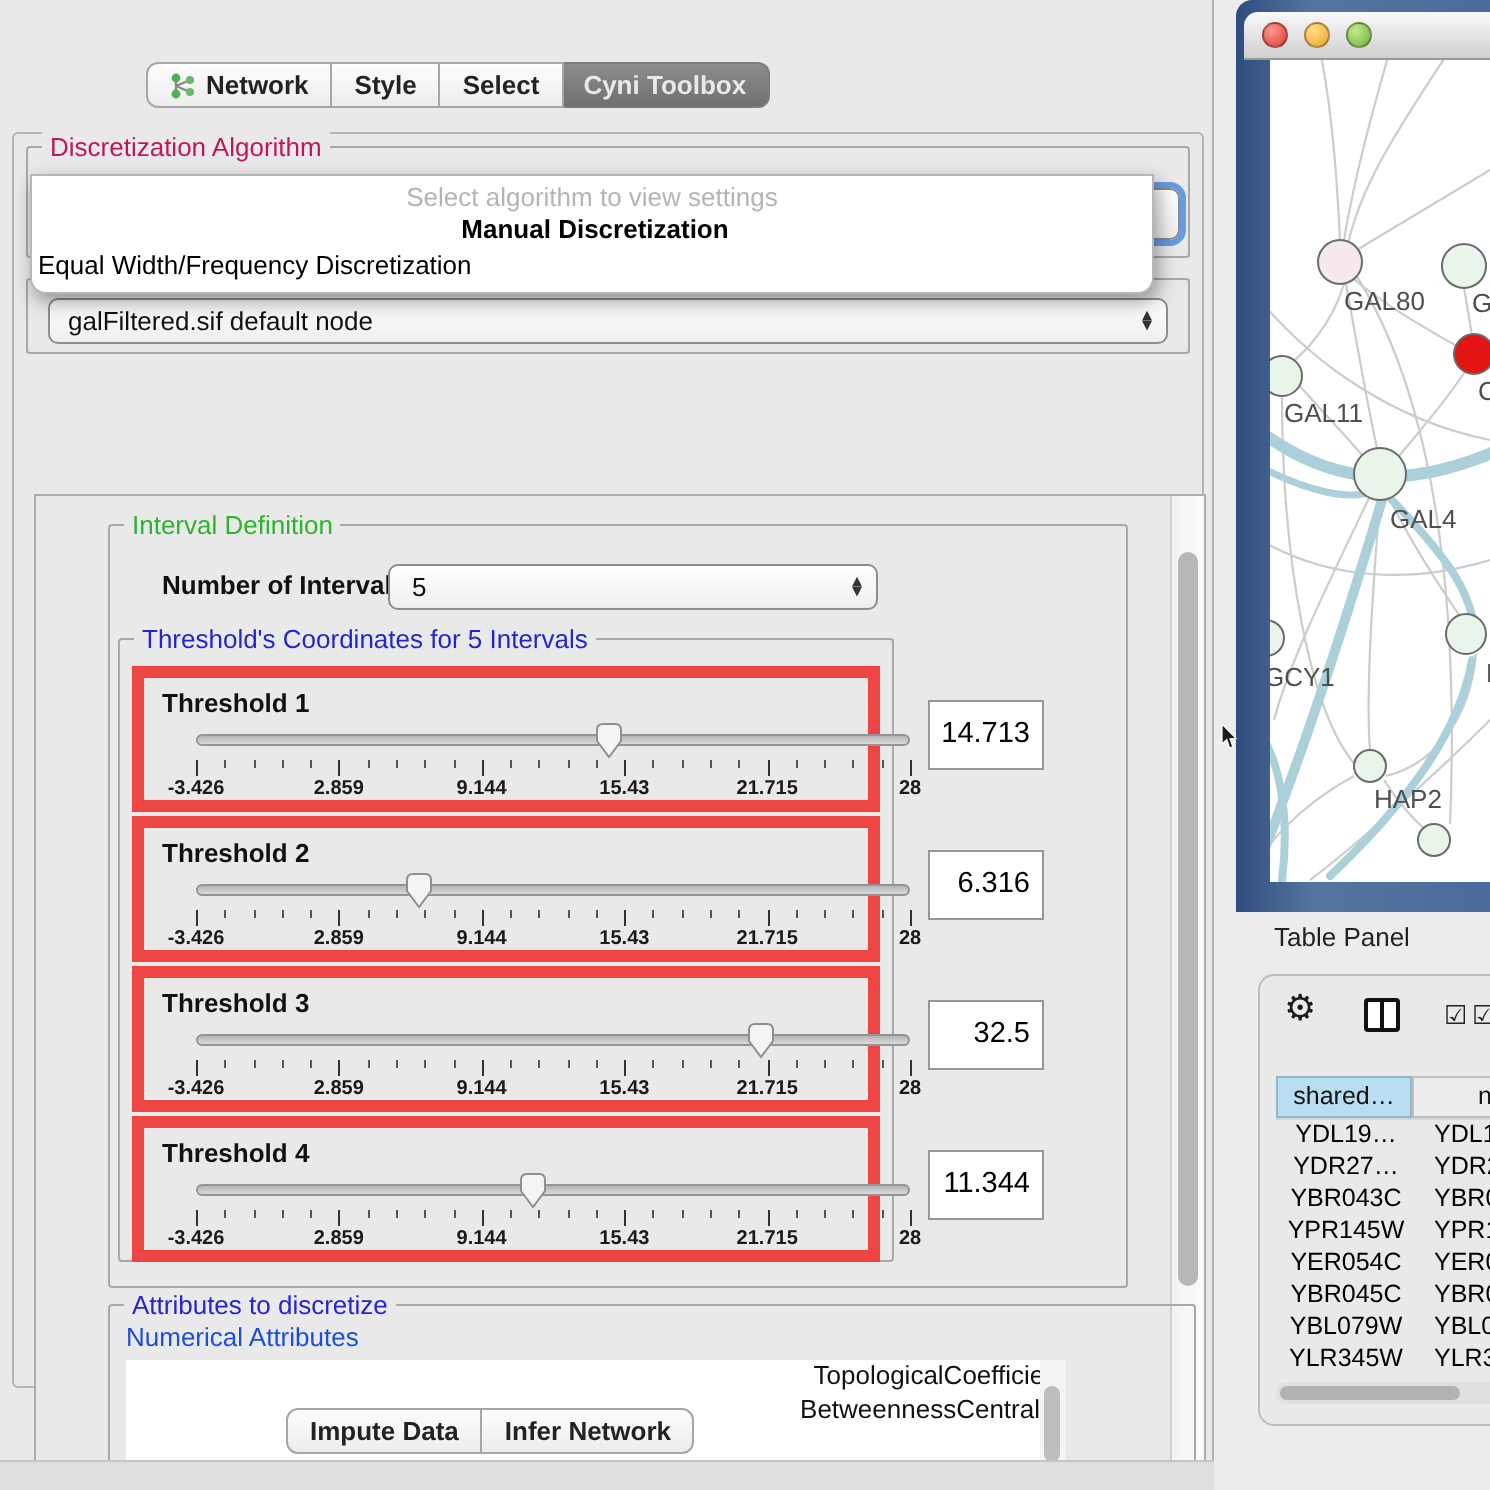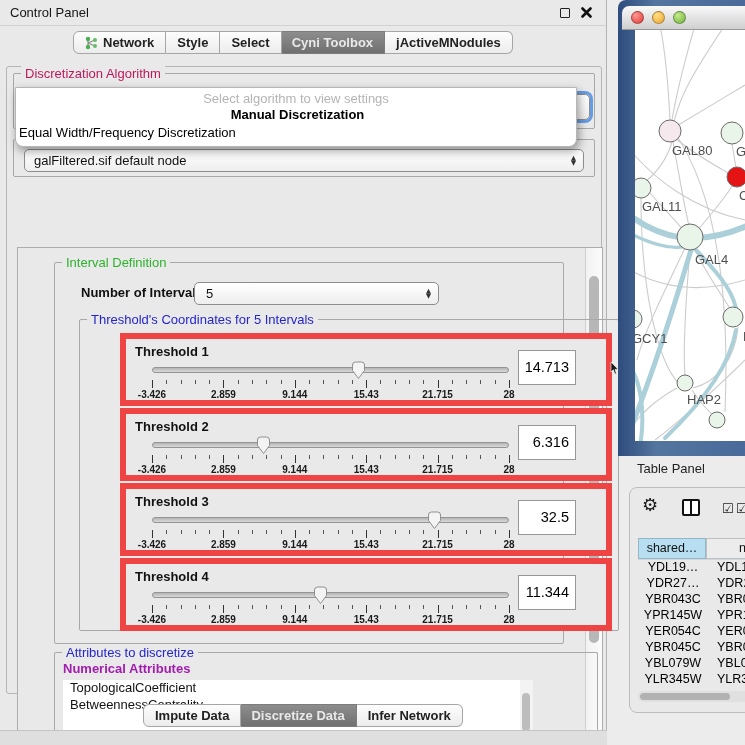--- a/index.html
+++ b/index.html
@@ -143,13 +143,6 @@
 
 <div class="control-panel">
 
-  <div class="cp-titlebar">
-    <span class="cp-title">Control Panel</span>
-    <span class="float-icon"></span>
-    <svg class="close-icon" viewBox="0 0 11 11">
-      <path d="M1.5 1.5 L9.5 9.5 M9.5 1.5 L1.5 9.5" stroke="#111" stroke-width="2.6" stroke-linecap="round"></path>
-    </svg>
-  </div>
 
   <div class="seg-row" style="left:73px; top:31px;">
     <div class="seg">

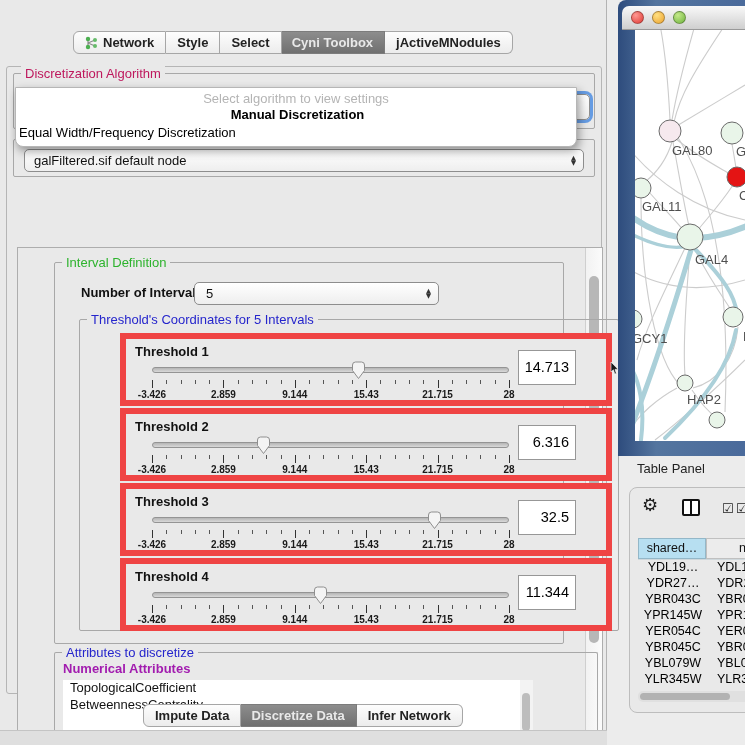--- a/index.html
+++ b/index.html
@@ -163,9 +163,6 @@
       </div>
     <div class="seg active">
       <span>Cyni Toolbox</span>
-      </div>
-    <div class="seg">
-      <span>jActiveMNodules</span>
       </div>
   </div>
 

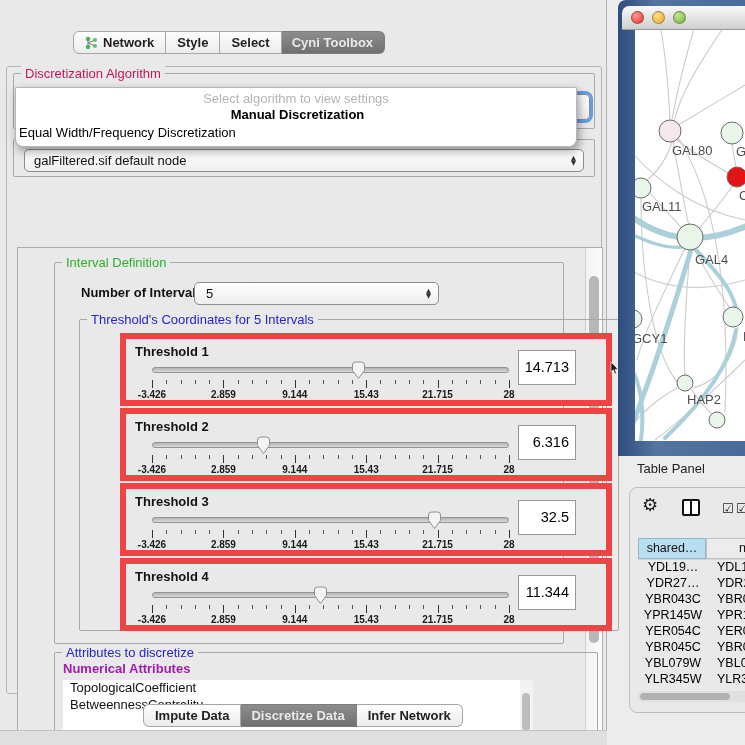--- a/index.html
+++ b/index.html
@@ -200,7 +200,7 @@
             </span>
         </div>
 
-        <div class="group" style="left:24px; top:56px; width:540px; height:312px;padding-left:34px;">
+        <div class="group" style="left:4px; top:56px; width:388px; height:312px;">
           <span class="group-label lbl-blue">Threshold's Coordinates for 5 Intervals</span>
           <div id="threshold-list" style="padding-top:13px;">
   <div class="thr-panel">

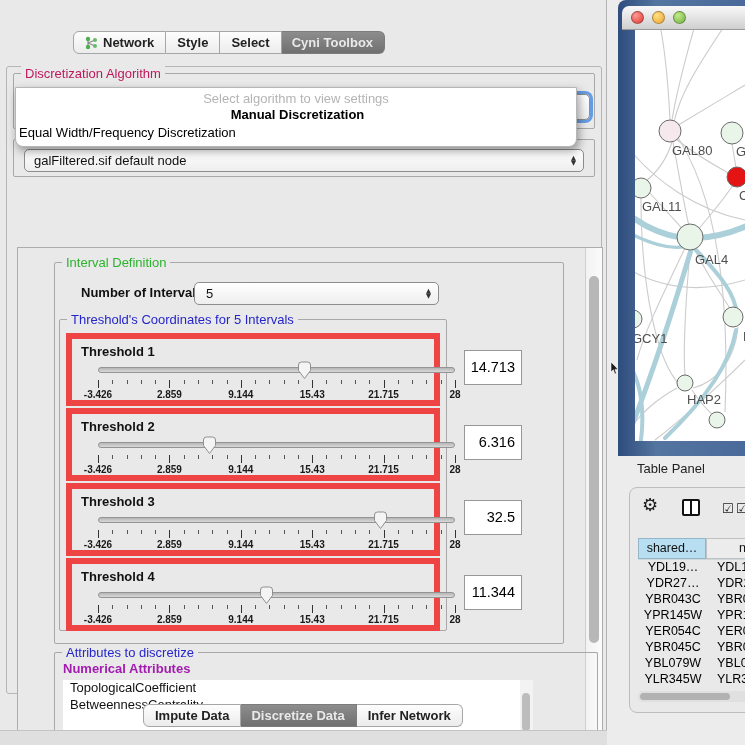--- a/index.html
+++ b/index.html
@@ -394,7 +394,7 @@
         </div>
       </div>
 
-      <div class="group" style="left:36px; top:404px; width:544px; height:84px; border-bottom:none;">
+      <div class="group" style="left:36px; top:404px; width:544px; height:84px; border-bottom:none;text-align:right;">
         <span class="group-label lbl-blue">Attributes to discretize</span>
         <span class="attr-heading">Numerical Attributes</span>
         <div class="attr-list" id="attr-list">

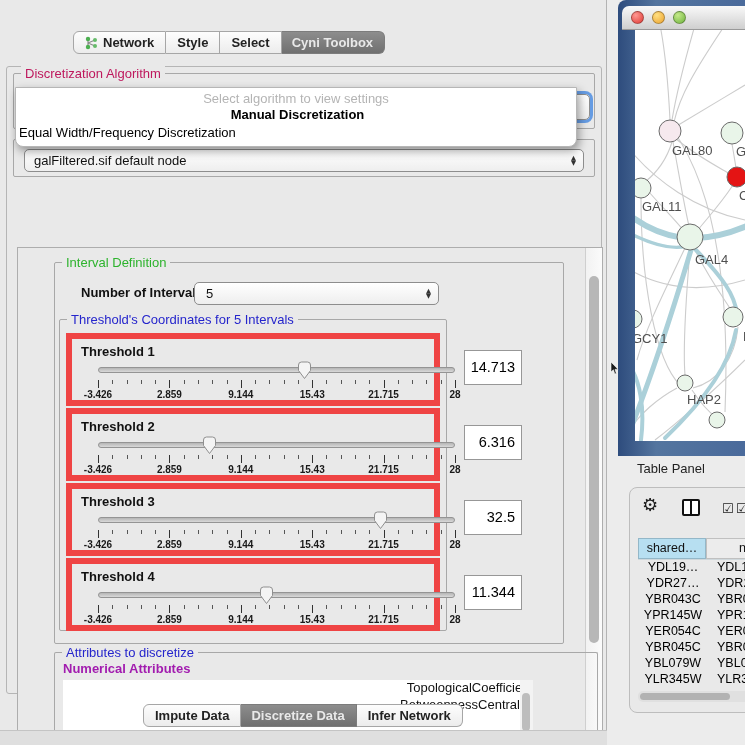--- a/index.html
+++ b/index.html
@@ -83,7 +83,7 @@
     text-align:right; line-height:33px; padding-right:6px; }
 
   
-  .attr-heading { position:absolute; left:8px; top:8px; font-size:13px; font-weight:bold; color:#a21caf; }
+  .attr-heading { position:absolute; left:8px; top:8px; font-size:13px; font-weight:normal; color:#1d4ed8; }
   .attr-list { position:absolute; left:8px; top:27px; width:470px; height:51px;
     background:#fff; overflow:hidden; }
   .attr-item { font-size:13px; color:#111; line-height:16.5px; padding-left:7px; white-space:nowrap; }

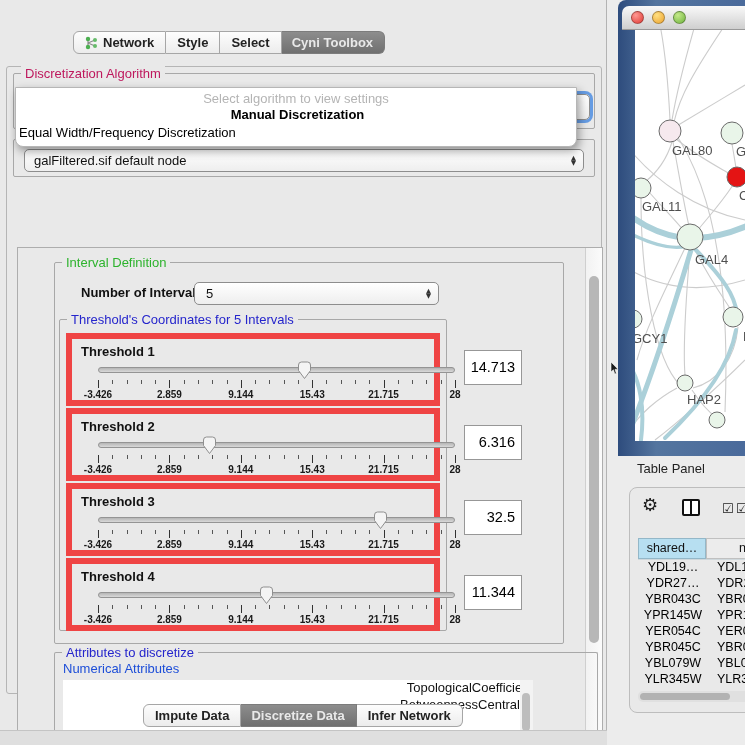--- a/index.html
+++ b/index.html
@@ -420,9 +420,6 @@
   <div class="seg-row" style="left:143px; top:704px;">
     <div class="seg">
       <span>Impute Data</span>
-      </div>
-    <div class="seg active">
-      <span>Discretize Data</span>
       </div>
     <div class="seg">
       <span>Infer Network</span>

